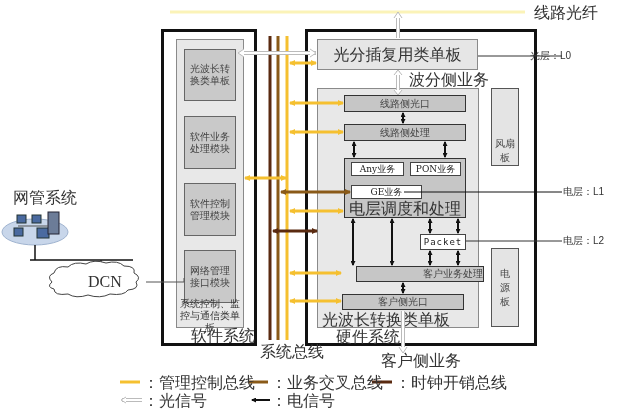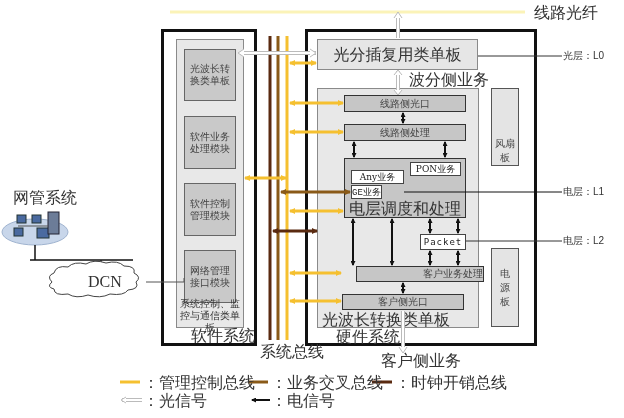--- a/index.html
+++ b/index.html
@@ -204,7 +204,7 @@
 <div class="txt" style="left:260px;top:346px;">系统总线</div>
 <div class="txt" style="left:381px;top:355px;">客户侧业务</div>
 
-<div class="txt layer-label" style="left:563px;top:50px;">光层：L0</div>
+<div class="txt layer-label" style="left:530px;top:50px;">光层：L0</div>
 <div class="txt layer-label" style="left:563px;top:186px;">电层：L1</div>
 <div class="txt layer-label" style="left:563px;top:235px;">电层：L2</div>
 

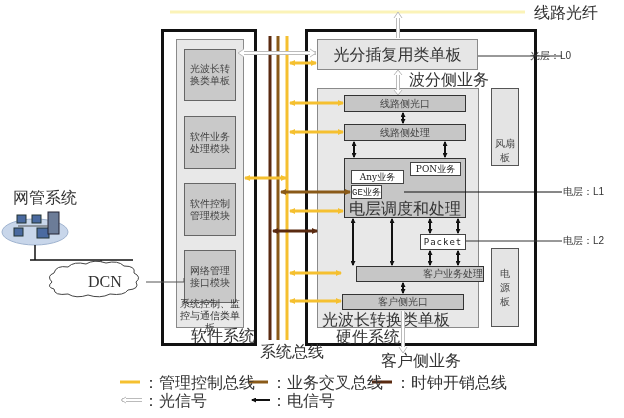--- a/index.html
+++ b/index.html
@@ -83,7 +83,7 @@
   </div>
 
 <div class="box module-dark" style="left:344px;top:158px;width:122px;height:60px;"></div>
-<div class="box whitebox ctr" style="left:351px;top:162px;width:53px;height:14px;margin-top:8px;">
+<div class="box whitebox ctr" style="left:351px;top:162px;width:53px;height:14px;">
     <span>Any业务</span>
   </div>
 <div class="box whitebox ctr" style="left:410px;top:162px;width:51px;height:14px;">

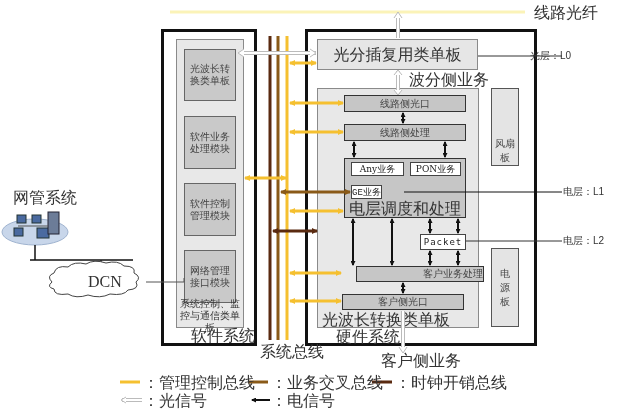--- a/index.html
+++ b/index.html
@@ -89,7 +89,7 @@
 <div class="box whitebox ctr" style="left:410px;top:162px;width:51px;height:14px;">
     <span>PON业务</span>
   </div>
-<div class="box whitebox ctr" style="left:351px;top:185px;width:31px;height:14px;font-family:Liberation Mono, monospace;">
+<div class="box whitebox ctr" style="left:351px;top:185px;width:71px;height:14px;">
     <span>GE业务</span>
   </div>
 <div class="txt ctr" style="left:344px;top:202px;width:122px;height:14px;">电层调度和处理</div>

